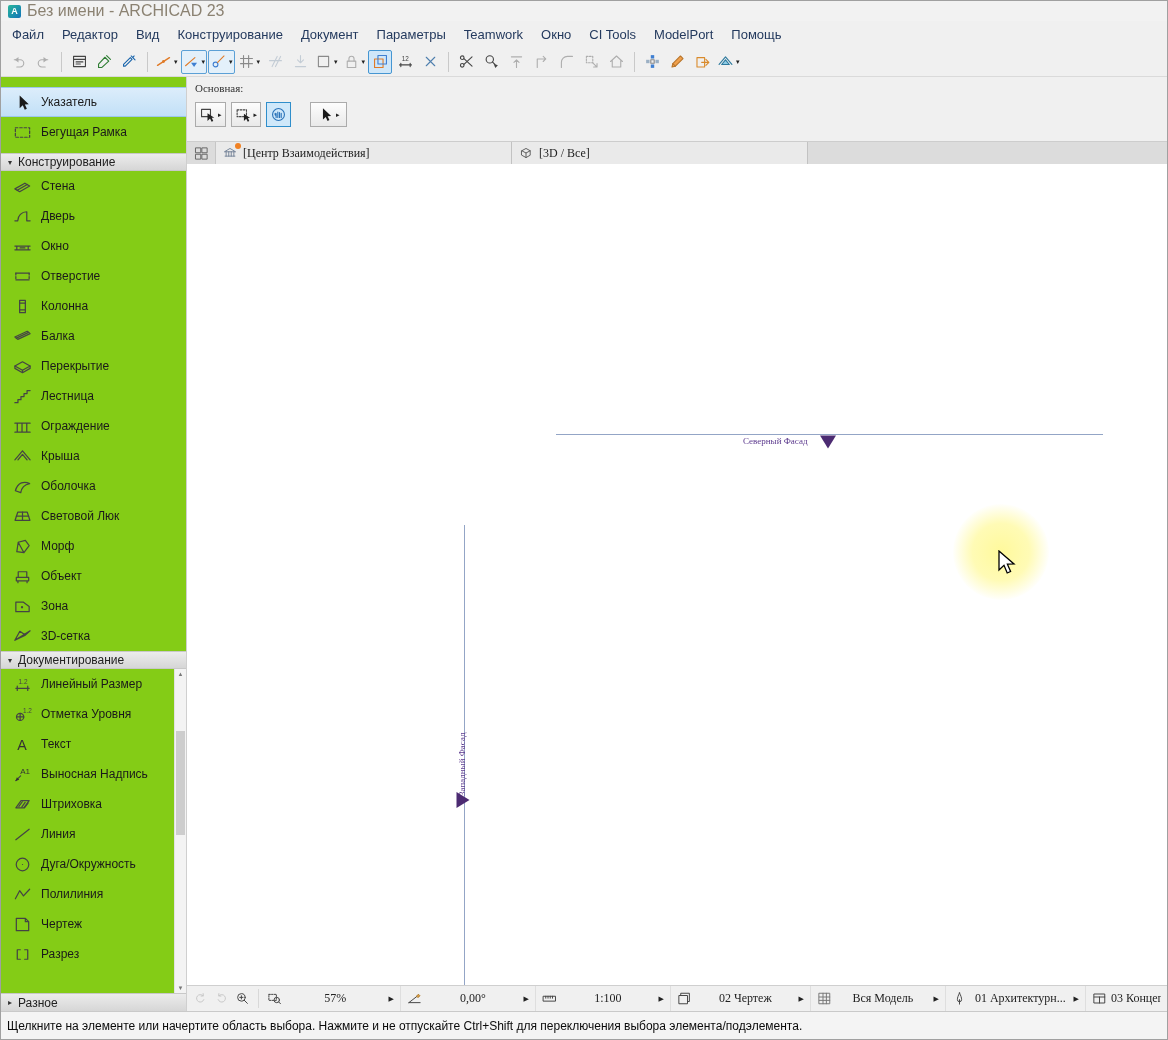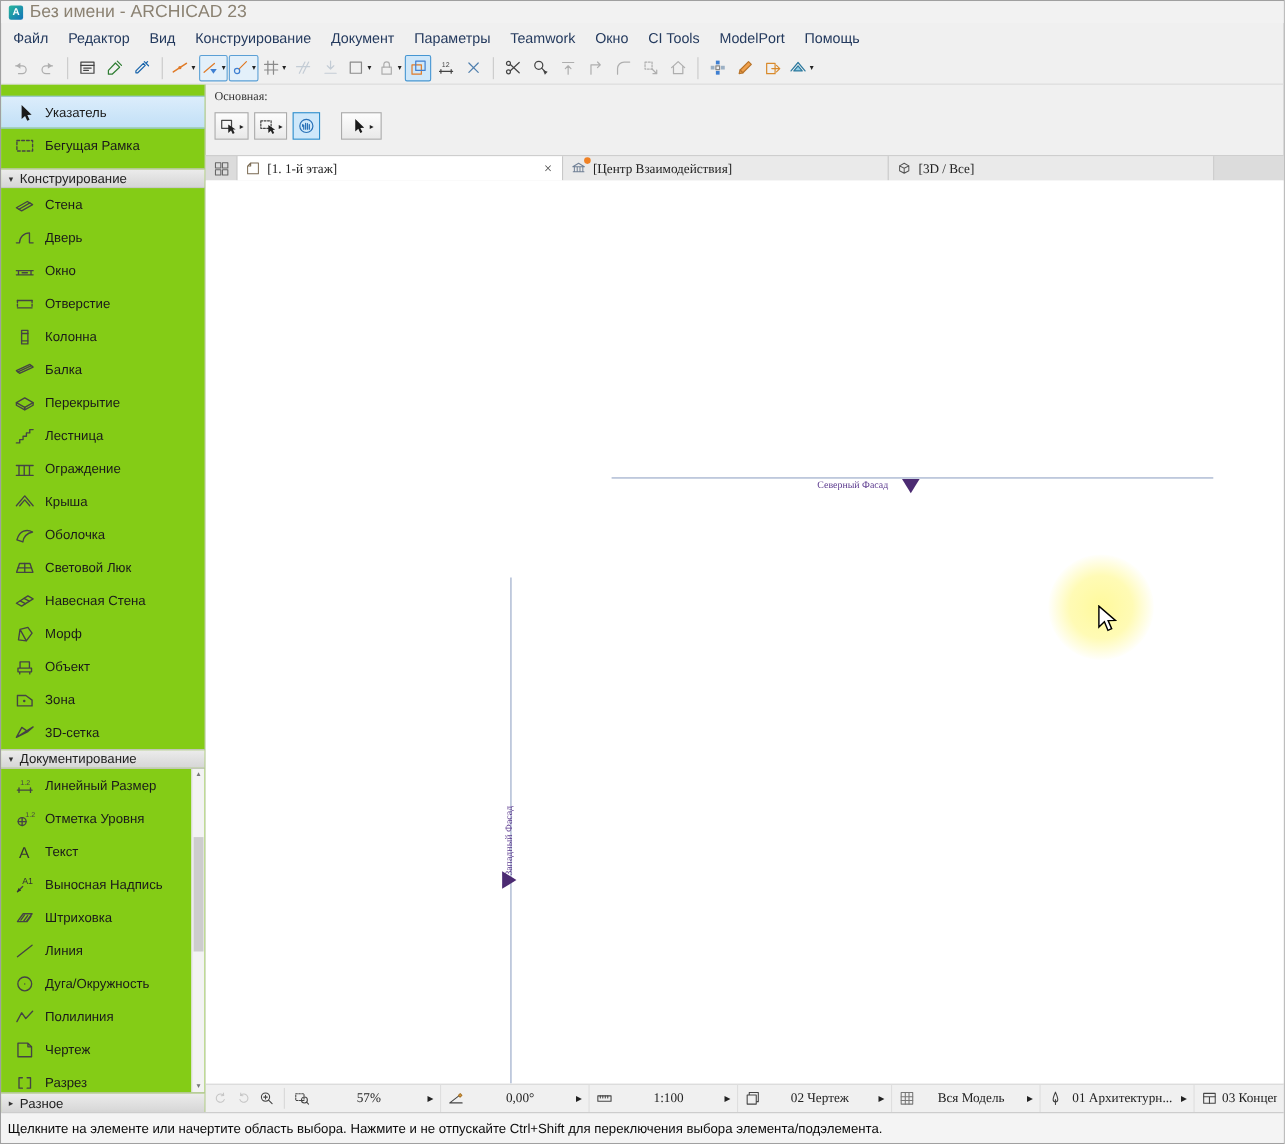--- a/index.html
+++ b/index.html
@@ -677,15 +677,6 @@
               </svg>
             </span>
         </div>
-        <div class="tab active">
-          <span class="icon">
-              <svg viewBox="0 0 20 20" width="18" height="18" fill="none" stroke="#7a6a52" stroke-width="1.3" stroke-linecap="round" stroke-linejoin="round">
-                <path d="M3,7 L7,3 H17 V17 H3 Z M7,3 V7 H3"></path>
-              </svg>
-            </span>
-          <span class="tab-label">[1. 1-й этаж]</span>
-          <span class="tab-close">×</span>
-        </div>
         <div class="tab">
           <span class="tab-icon-wrap">
             <span class="icon">

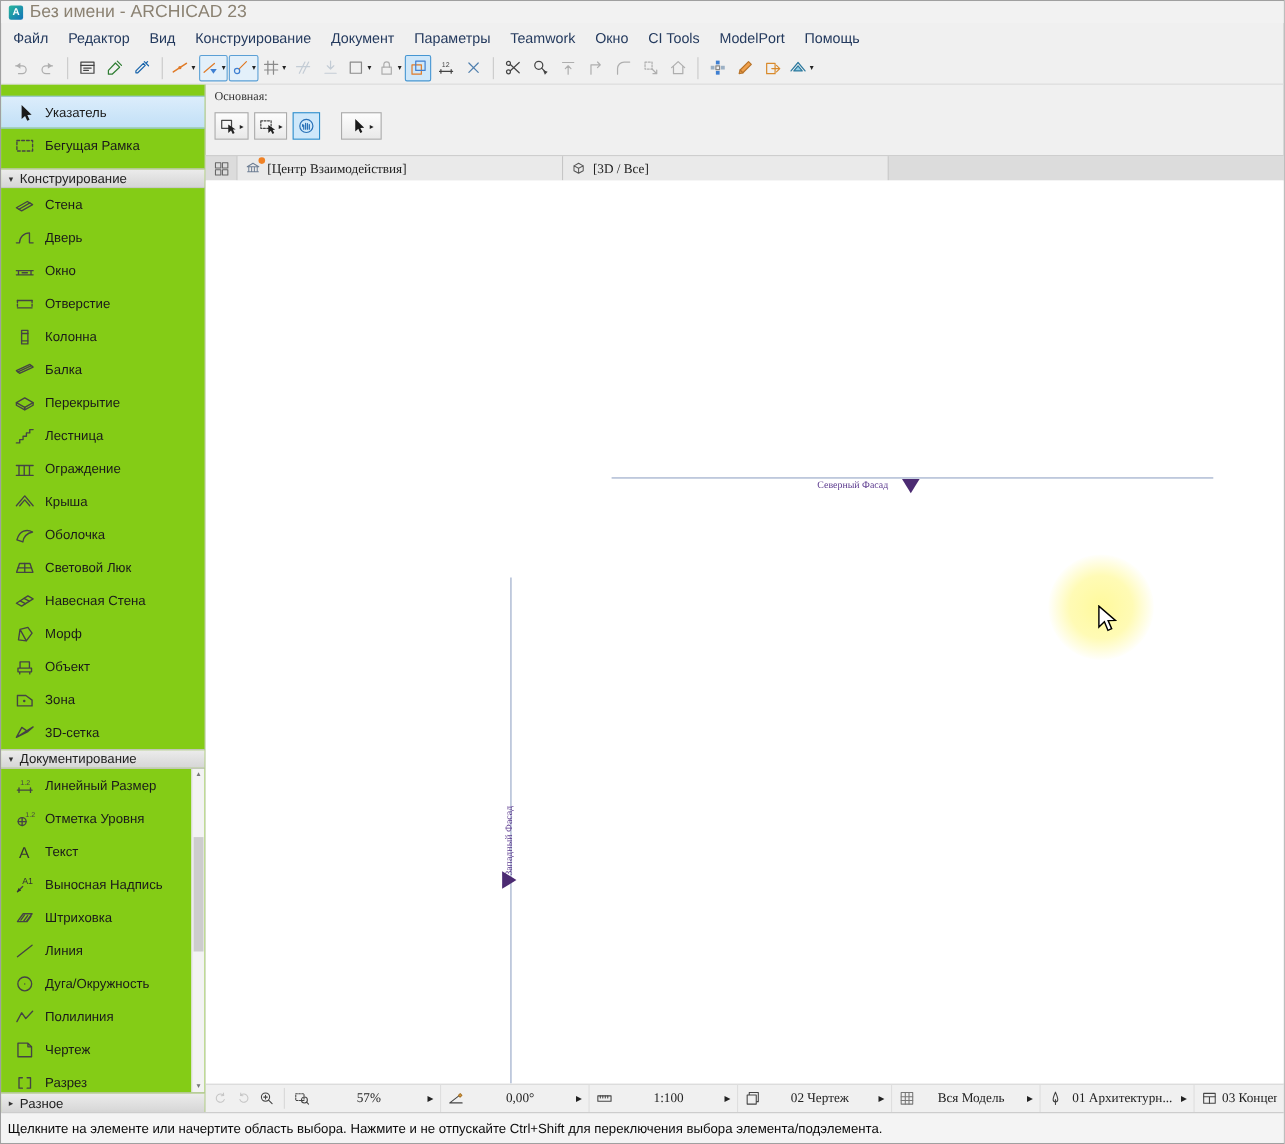--- a/index.html
+++ b/index.html
@@ -478,15 +478,6 @@
           <div class="tool-item">
             <span class="tool-icon">
               <svg viewBox="0 0 20 20" width="18" height="18" fill="none" stroke="#444" stroke-width="1.3" stroke-linecap="round" stroke-linejoin="round">
-                <polygon points="2,12 13,5 18,7.8 7,14.8"></polygon>
-                <path d="M5.6,9.8 l5,2.6 M9.3,7.4 l5,2.6"></path>
-              </svg>
-            </span>
-            <span class="tool-label">Навесная Стена</span>
-          </div>
-          <div class="tool-item">
-            <span class="tool-icon">
-              <svg viewBox="0 0 20 20" width="18" height="18" fill="none" stroke="#444" stroke-width="1.3" stroke-linecap="round" stroke-linejoin="round">
                 <path d="M4,15.5 L5.5,5.5 L13,3.5 L17,9 L11.5,16.5 Z M5.5,5.5 L11.5,16.5"></path>
               </svg>
             </span>

